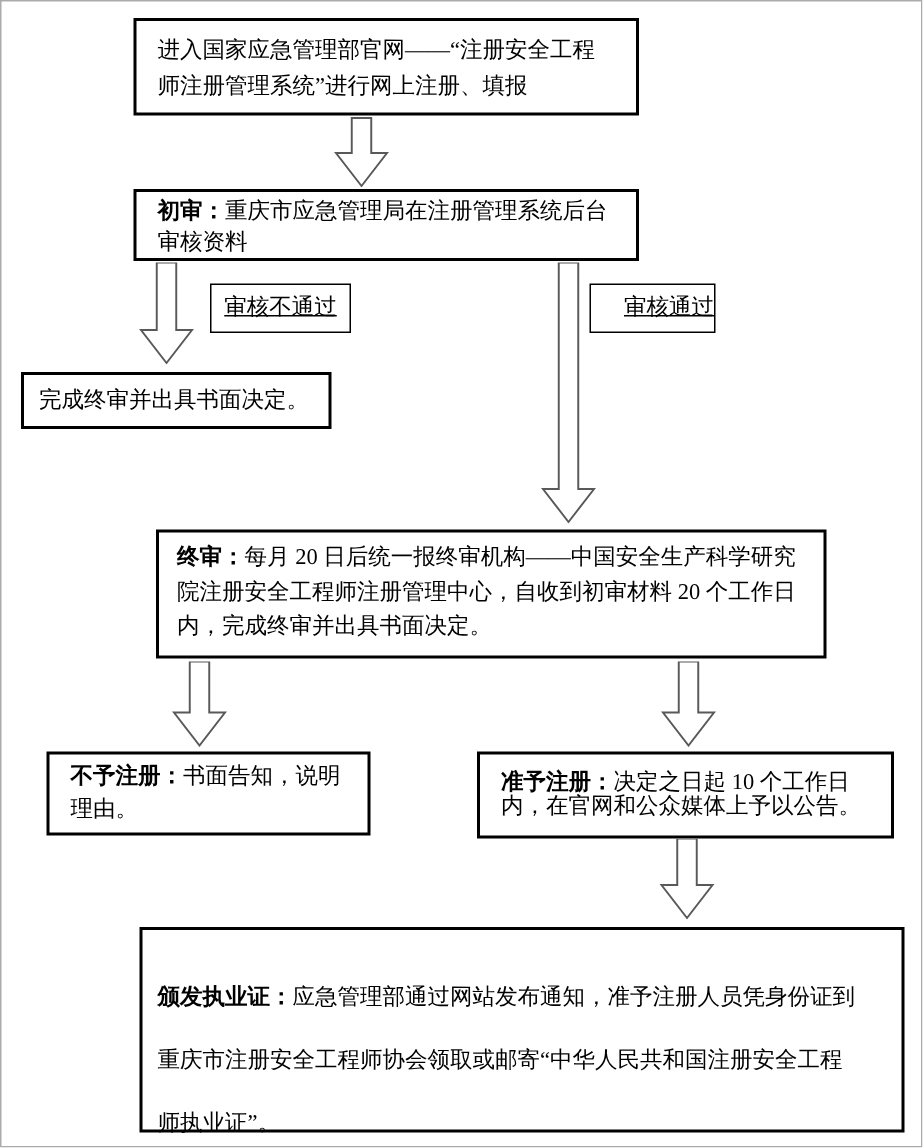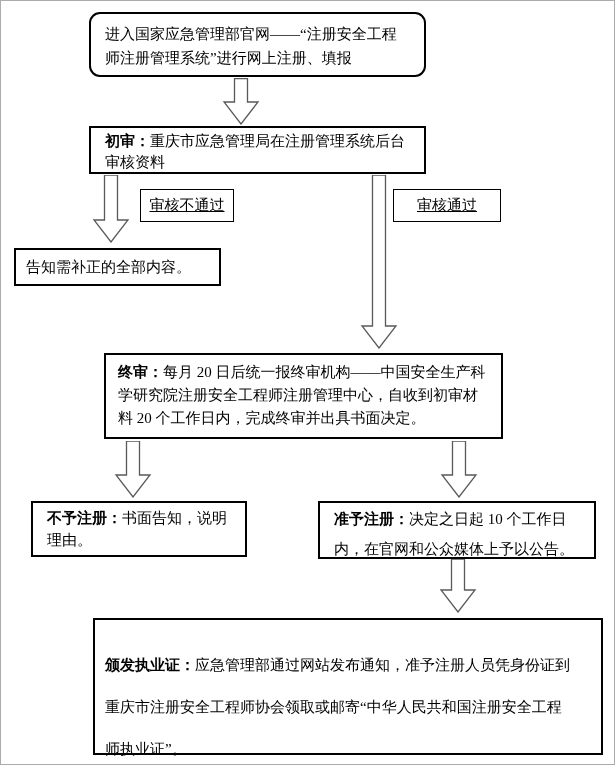--- a/index.html
+++ b/index.html
@@ -38,7 +38,7 @@
   .arrow svg { display: block; }
 
   
-  #box-start   { left: 88px;  top: 11px;  width: 337px; height: 65px;  padding: 8px 14px;  line-height: 24px; border-radius: 11px; }
+  #box-start   { left: 88px;  top: 11px;  width: 337px; height: 65px;  padding: 8px 14px;  line-height: 24px; }
   #box-initial { left: 88px;  top: 125px; width: 337px; height: 48px;  padding: 3px 14px;  line-height: 21px; }
   #label-fail  { left: 139px; top: 188px; width: 94px;  height: 33px;  line-height: 31px; }
   #label-pass  { left: 392px; top: 188px; width: 108px;  height: 33px;  line-height: 31px; }

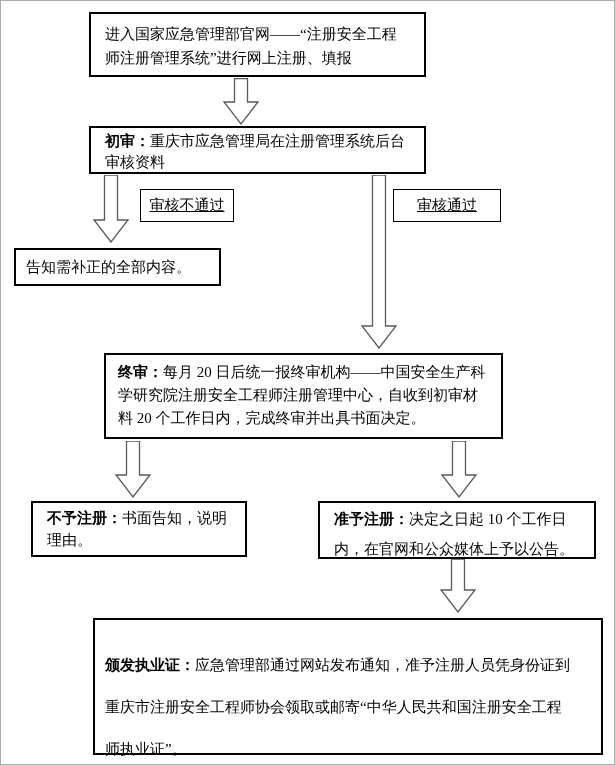--- a/index.html
+++ b/index.html
@@ -41,7 +41,7 @@
   #box-start   { left: 88px;  top: 11px;  width: 337px; height: 65px;  padding: 8px 14px;  line-height: 24px; }
   #box-initial { left: 88px;  top: 125px; width: 337px; height: 48px;  padding: 3px 14px;  line-height: 21px; }
   #label-fail  { left: 139px; top: 188px; width: 94px;  height: 33px;  line-height: 31px; }
-  #label-pass  { left: 392px; top: 188px; width: 108px;  height: 33px;  line-height: 31px; }
+  #label-pass  { left: 392px; top: 188px; width: 84px;  height: 33px;  line-height: 31px; text-align: right; }
   #box-notify  { left: 13px;  top: 247px; width: 207px; height: 38px;  padding: 0 10px;    line-height: 34px; }
   #box-final   { left: 103px; top: 352px; width: 399px; height: 86px;  padding: 6px 12px;  line-height: 23px; }
   #box-deny    { left: 30px;  top: 500px; width: 216px; height: 56px;  padding: 4px 14px;  line-height: 22px; }

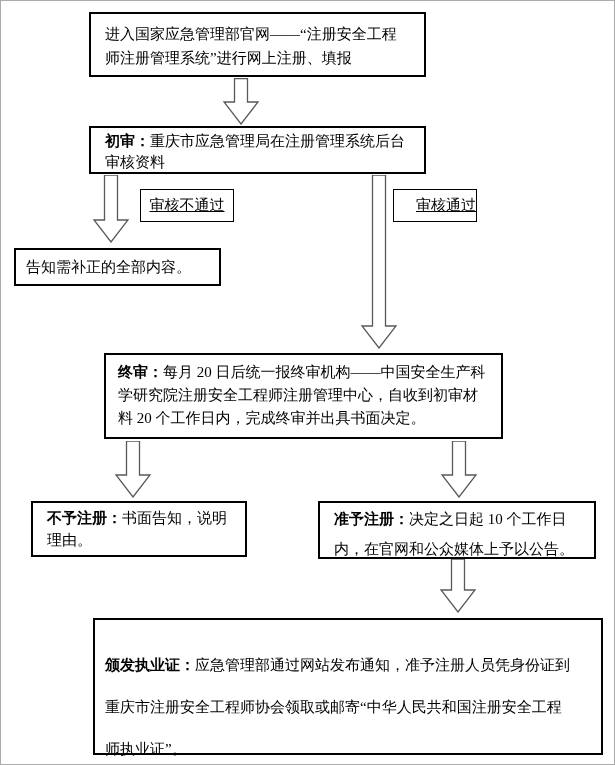--- a/index.html
+++ b/index.html
@@ -95,7 +95,7 @@
   </div>
 
   <div class="fbox" id="box-notify">
-    <span>告知需补正的全部内容。</span>
+    <span>完成终审并出具书面决定。</span>
   </div>
 
   <div class="fbox" id="box-final">

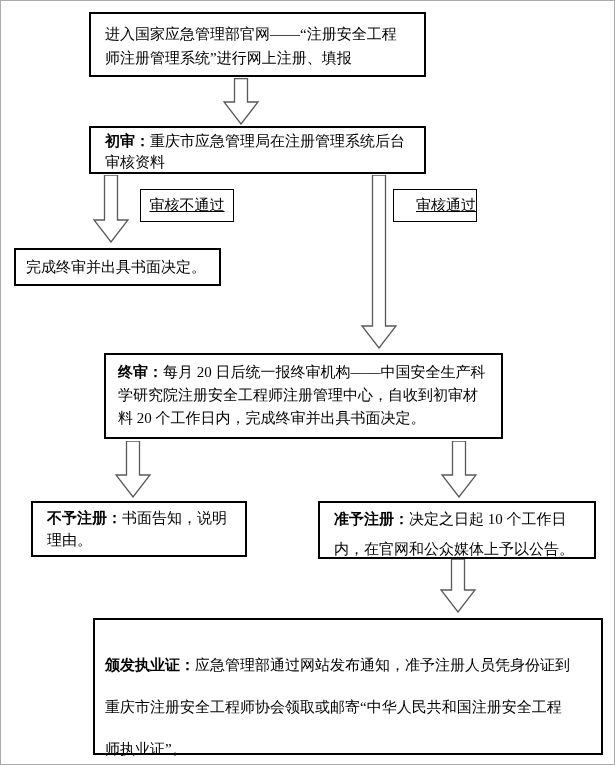--- a/index.html
+++ b/index.html
@@ -43,7 +43,7 @@
   #label-fail  { left: 139px; top: 188px; width: 94px;  height: 33px;  line-height: 31px; }
   #label-pass  { left: 392px; top: 188px; width: 84px;  height: 33px;  line-height: 31px; text-align: right; }
   #box-notify  { left: 13px;  top: 247px; width: 207px; height: 38px;  padding: 0 10px;    line-height: 34px; }
-  #box-final   { left: 103px; top: 352px; width: 399px; height: 86px;  padding: 6px 12px;  line-height: 23px; }
+  #box-final   { left: 103px; top: 352px; width: 447px; height: 86px;  padding: 6px 12px;  line-height: 23px; }
   #box-deny    { left: 30px;  top: 500px; width: 216px; height: 56px;  padding: 4px 14px;  line-height: 22px; }
   #box-approve { left: 317px; top: 500px; width: 278px; height: 58px;  padding: 1px 14px;  line-height: 30px; }
   #box-issue   { left: 92px;  top: 617px; width: 510px; height: 137px; padding: 24px 26px 0 10px; line-height: 42px; }

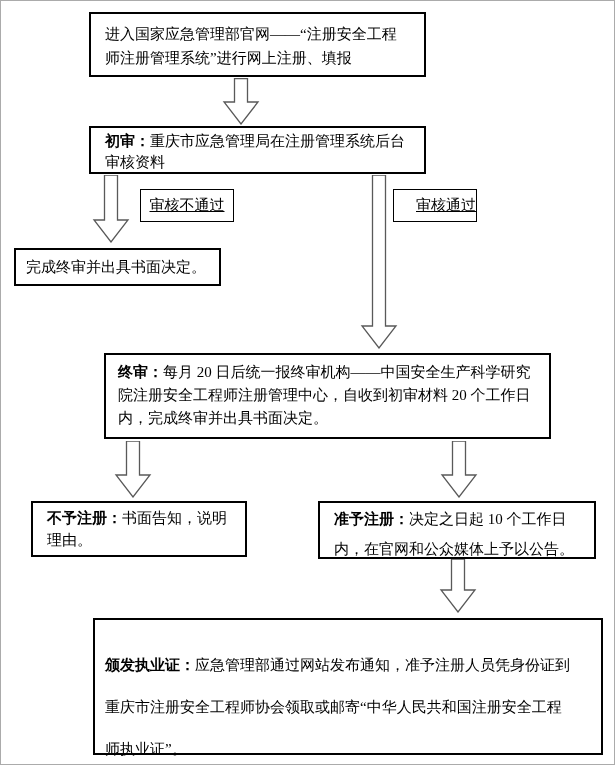--- a/index.html
+++ b/index.html
@@ -45,7 +45,7 @@
   #box-notify  { left: 13px;  top: 247px; width: 207px; height: 38px;  padding: 0 10px;    line-height: 34px; }
   #box-final   { left: 103px; top: 352px; width: 447px; height: 86px;  padding: 6px 12px;  line-height: 23px; }
   #box-deny    { left: 30px;  top: 500px; width: 216px; height: 56px;  padding: 4px 14px;  line-height: 22px; }
-  #box-approve { left: 317px; top: 500px; width: 278px; height: 58px;  padding: 1px 14px;  line-height: 30px; }
+  #box-approve { left: 317px; top: 500px; width: 278px; height: 58px;  padding: 11px 14px;  line-height: 16px; }
   #box-issue   { left: 92px;  top: 617px; width: 510px; height: 137px; padding: 24px 26px 0 10px; line-height: 42px; }
 
   #arrow-1       { left: 220px; top: 77px;  }

